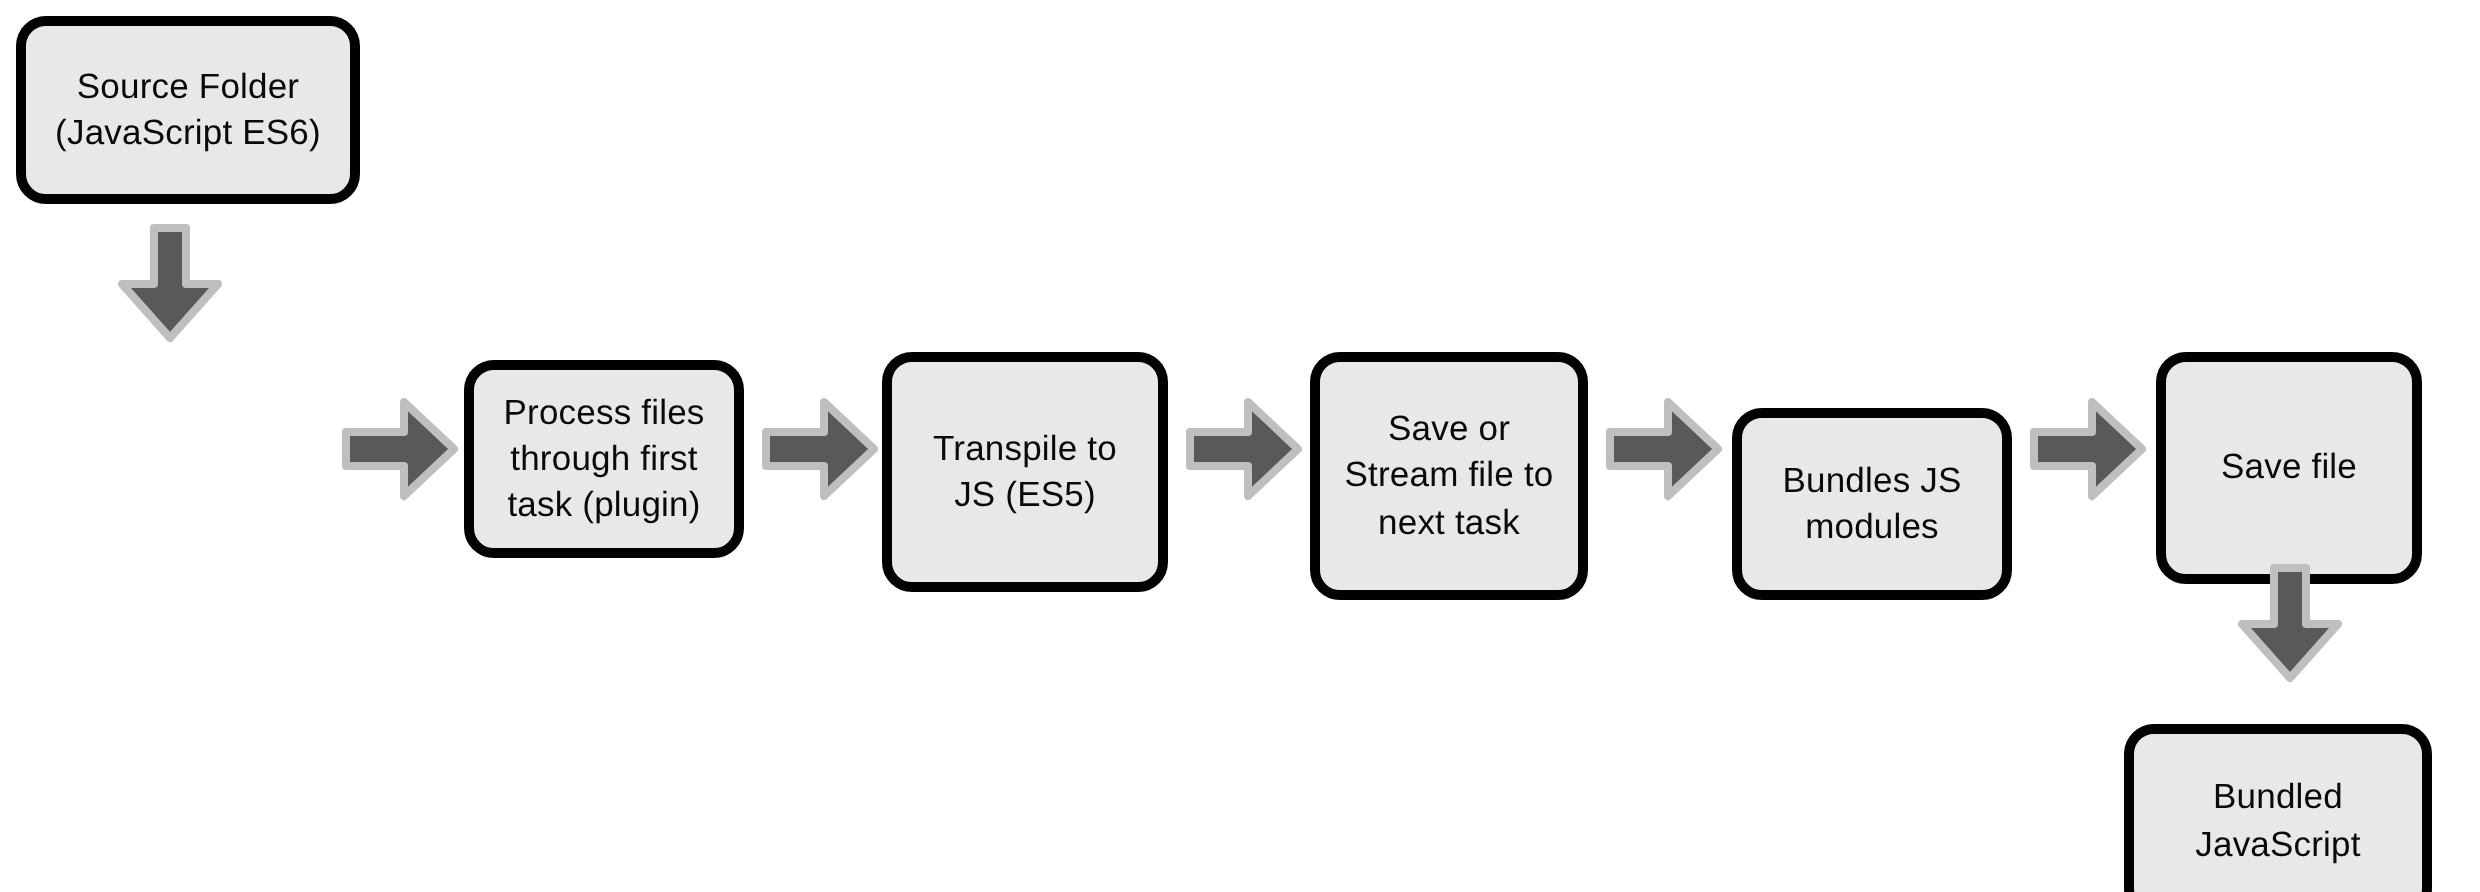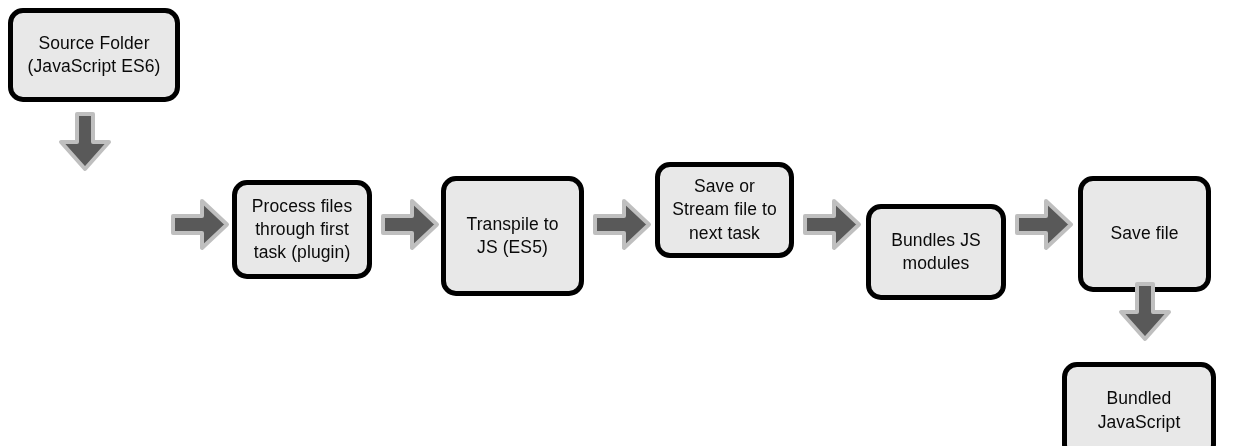--- a/index.html
+++ b/index.html
@@ -88,7 +88,7 @@
     </svg>
   </div>
 
-  <div class="node" style="left:655px; top:162px; width:139px; height:96px;">
+  <div class="node" style="left:655px; top:176px; width:139px; height:124px;">
     <span class="node-label">Save or
 Stream file to
 next task</span>

